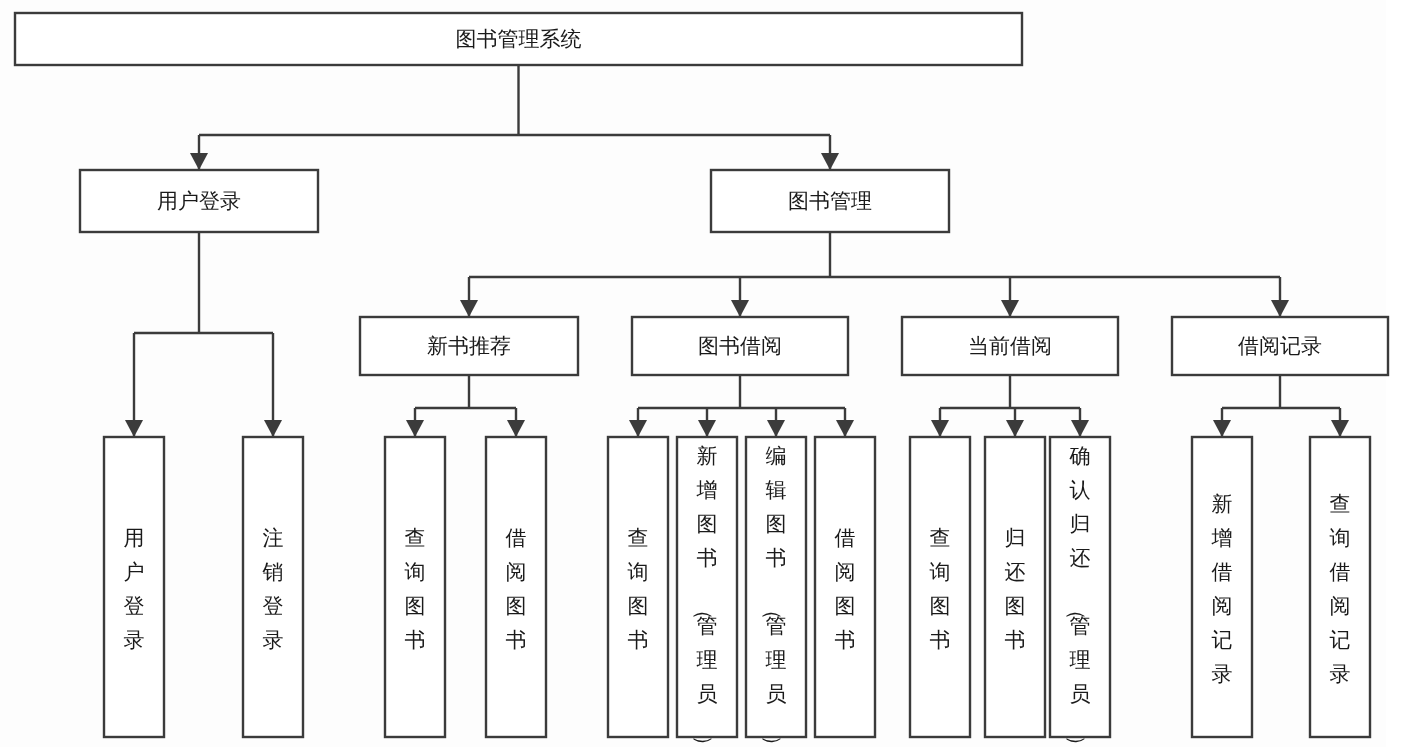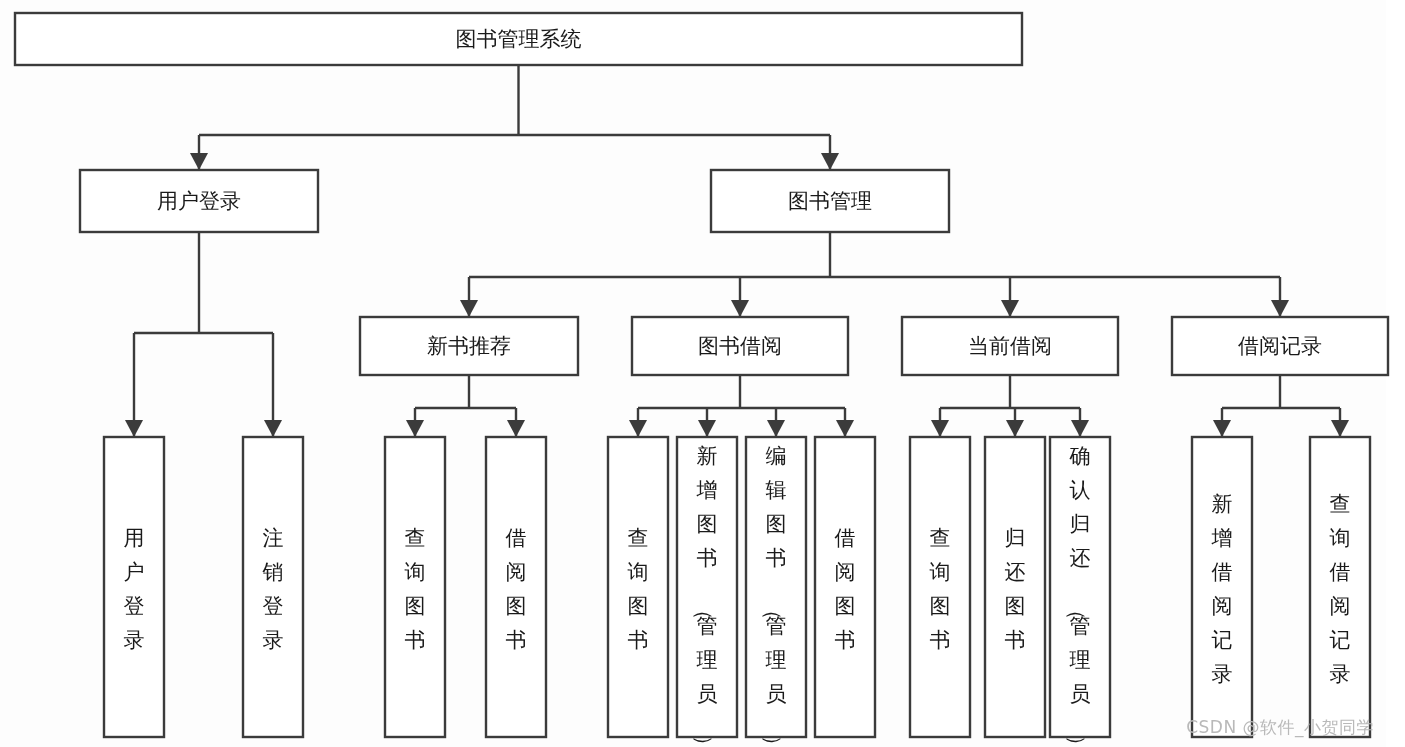--- a/index.html
+++ b/index.html
@@ -222,7 +222,6 @@
         </g>
       </g>
   </svg>
-  <div class="watermark">CSDN @软件_小贺同学</div>
 </div>
 
 </body></html>

